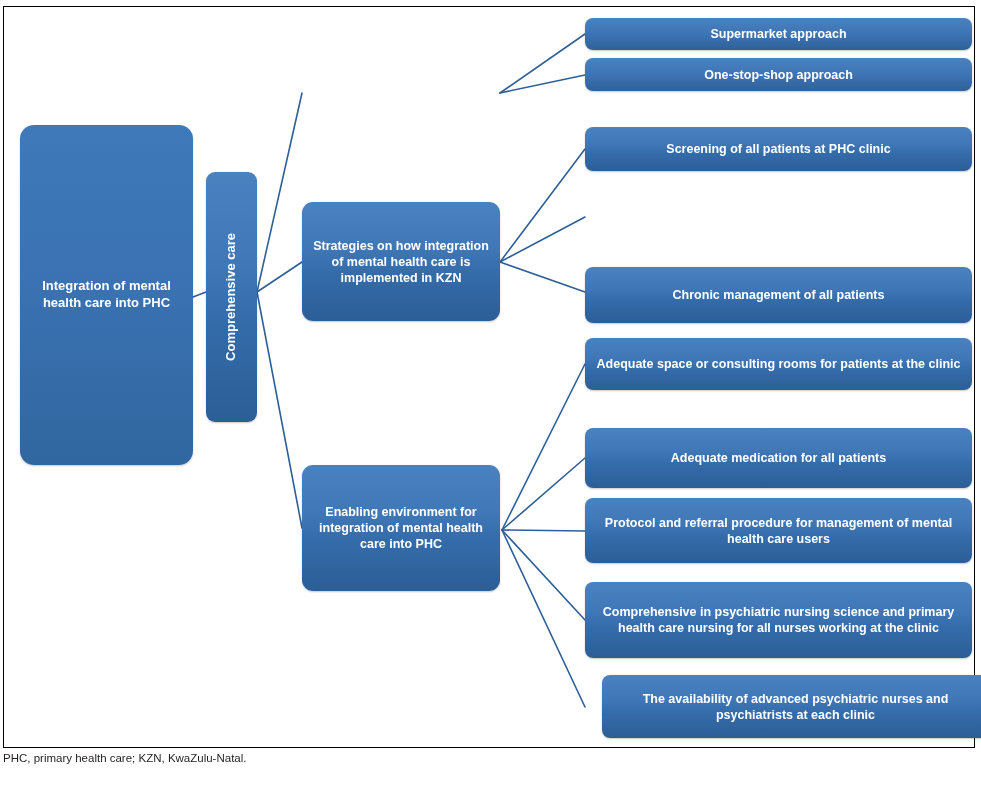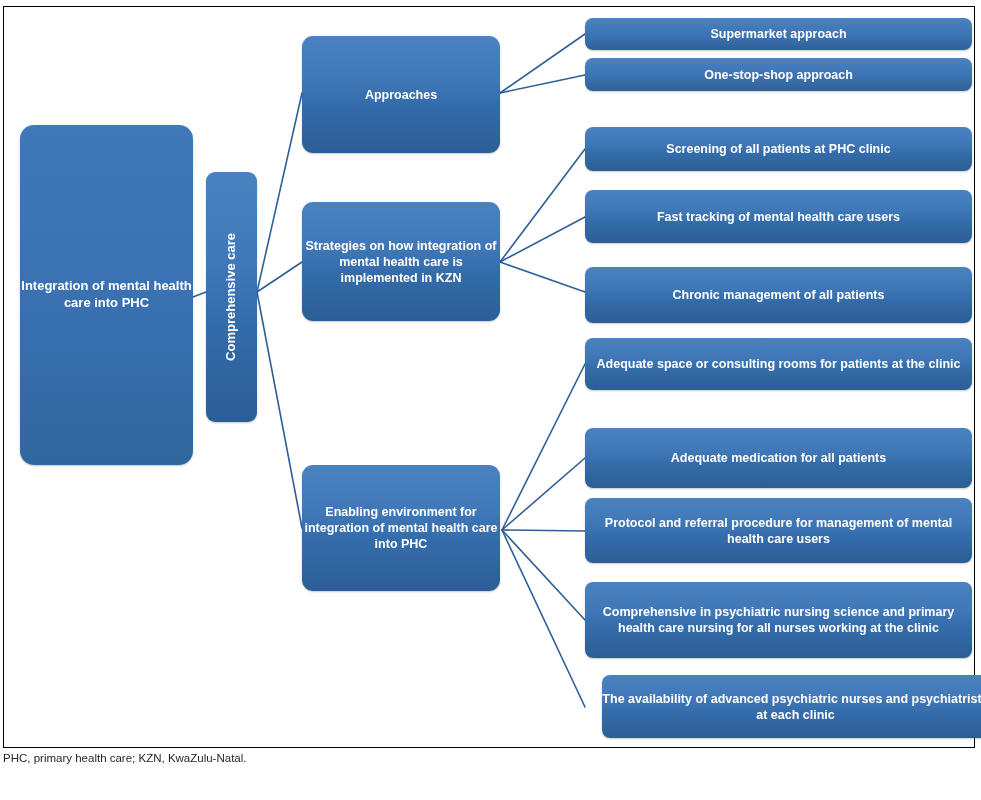--- a/index.html
+++ b/index.html
@@ -30,7 +30,7 @@
     text-align:center;
     line-height:1.28;
     box-shadow:0 1px 2px rgba(0,0,0,0.22);
-    padding:2px 0;
+    padding:2px 8px;
   }
   .node.flat{
     background:linear-gradient(to bottom,#4a82c0 0%,#3d74b4 50%,#2f6199 100%);

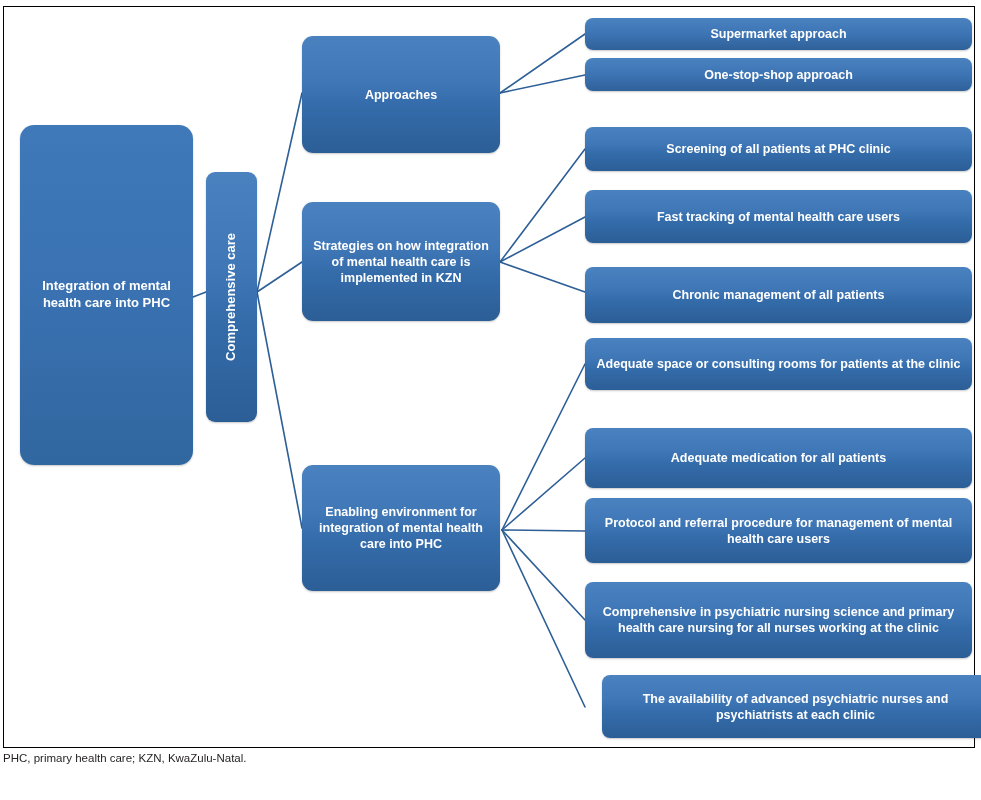--- a/index.html
+++ b/index.html
@@ -125,9 +125,6 @@
     <span class="vtext">Comprehensive care</span>
   </div>
 
-  <div class="node mid" id="node-approaches">
-    <span>Approaches</span>
-  </div>
 
   <div class="node mid" id="node-strategies">
     <span>Strategies on how integration of mental health care is implemented in KZN</span>

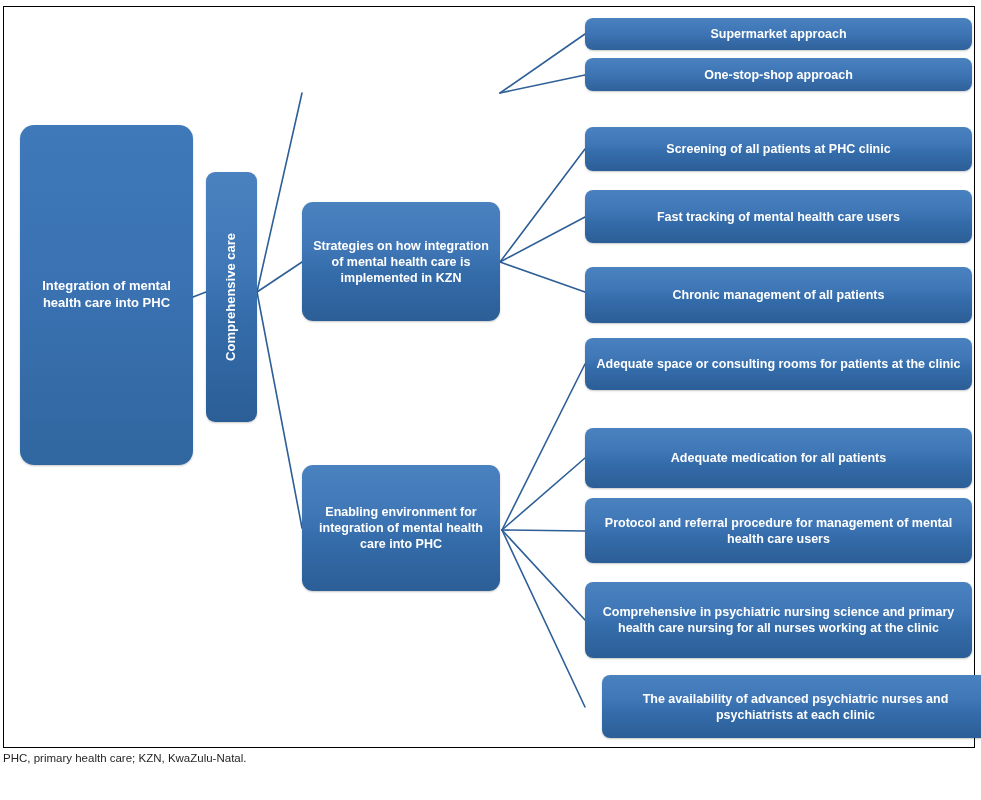--- a/index.html
+++ b/index.html
@@ -146,9 +146,6 @@
     <span>Screening of all patients at PHC clinic</span>
   </div>
 
-  <div class="node leaf" id="leaf-fasttrack">
-    <span>Fast tracking of mental health care users</span>
-  </div>
 
   <div class="node leaf" id="leaf-chronic">
     <span>Chronic management of all patients</span>

